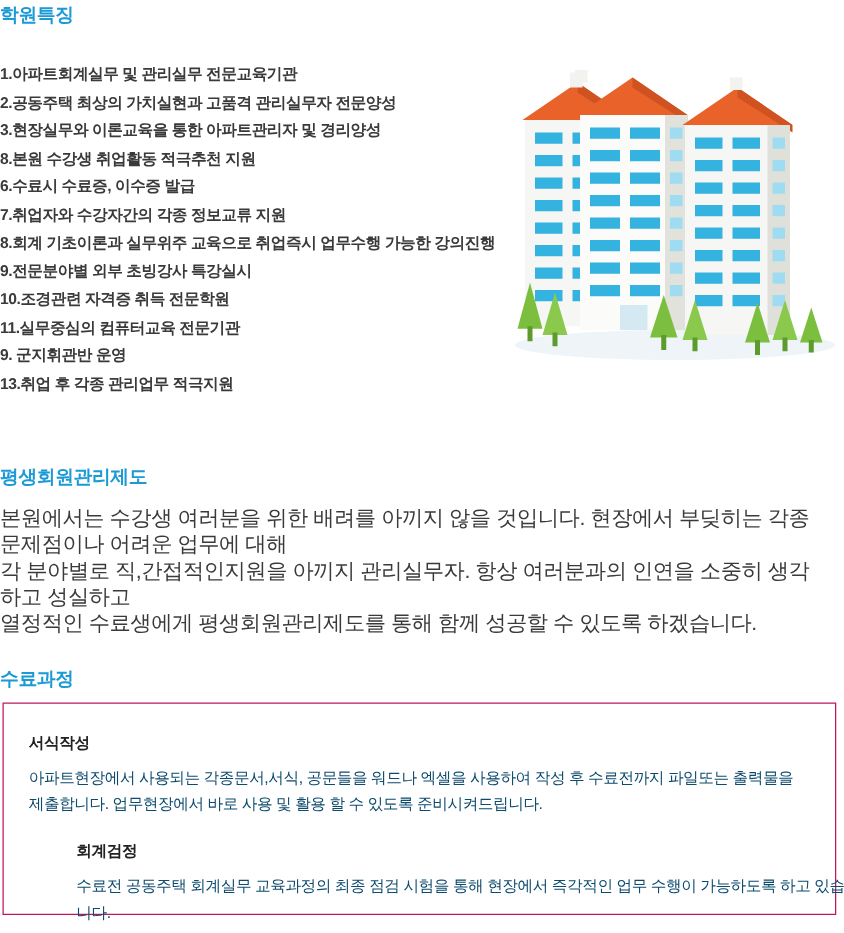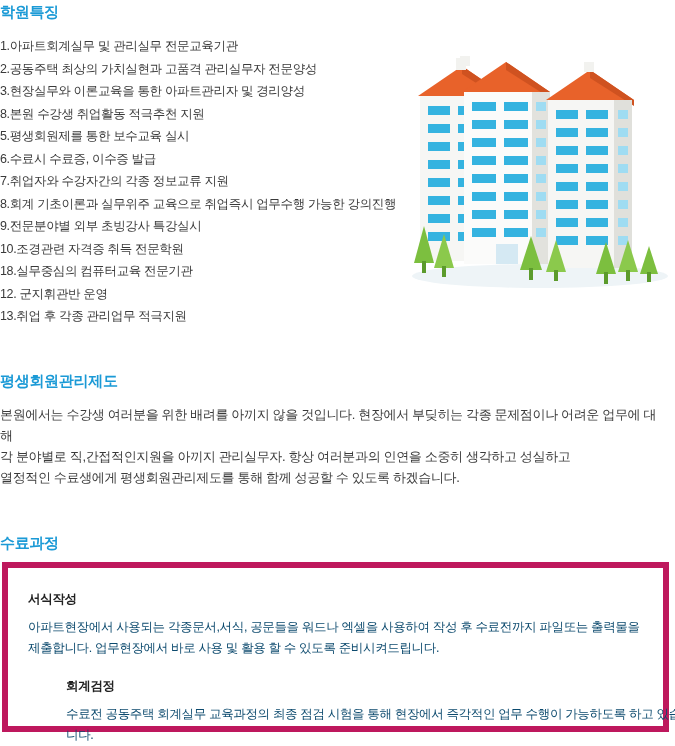--- a/index.html
+++ b/index.html
@@ -52,11 +52,12 @@
   .feature-list {
     position: absolute;
     left: 0px;
-    top: 35px;
+    top: 48px;
     width: 420px;
     margin: 0;
     padding: 0;
     list-style: none;
+    font-weight: bold;
   }
   .feature-list li {
     font-size: 12.5px;

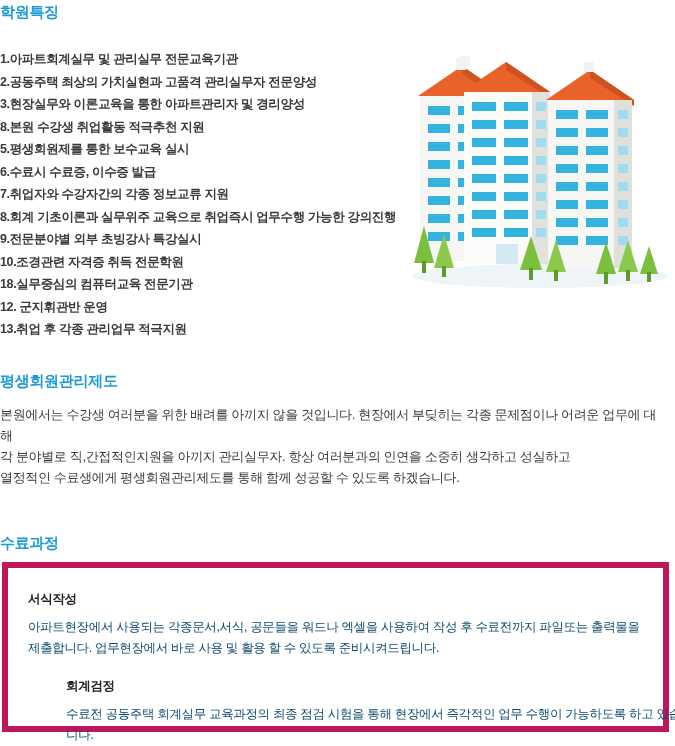--- a/index.html
+++ b/index.html
@@ -136,7 +136,6 @@
     <li>2.공동주택 최상의 가치실현과 고품격 관리실무자 전문양성</li>
     <li>3.현장실무와 이론교육을 통한 아파트관리자 및 경리양성</li>
     <li>8.본원 수강생 취업활동 적극추천 지원</li>
-    <li>5.평생회원제를 통한 보수교육 실시</li>
     <li>6.수료시 수료증, 이수증 발급</li>
     <li>7.취업자와 수강자간의 각종 정보교류 지원</li>
     <li>8.회계 기초이론과 실무위주 교육으로 취업즉시 업무수행 가능한 강의진행</li>

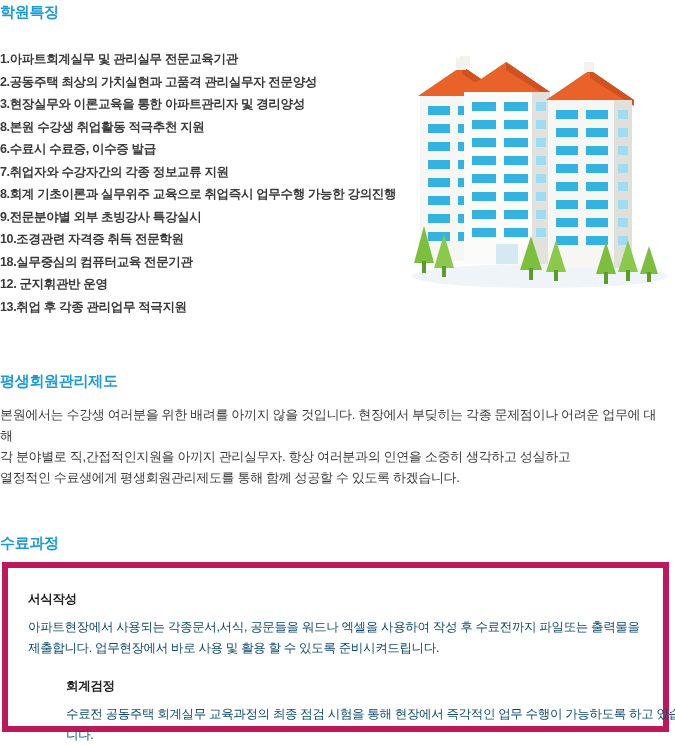--- a/index.html
+++ b/index.html
@@ -141,7 +141,7 @@
     <li>8.회계 기초이론과 실무위주 교육으로 취업즉시 업무수행 가능한 강의진행</li>
     <li>9.전문분야별 외부 초빙강사 특강실시</li>
     <li>10.조경관련 자격증 취득 전문학원</li>
-    <li>18.실무중심의 컴퓨터교육 전문기관</li>
+    <li>11.실무중심의 컴퓨터교육 전문기관</li>
     <li>12. 군지휘관반 운영</li>
     <li>13.취업 후 각종 관리업무 적극지원</li>
   </ul>

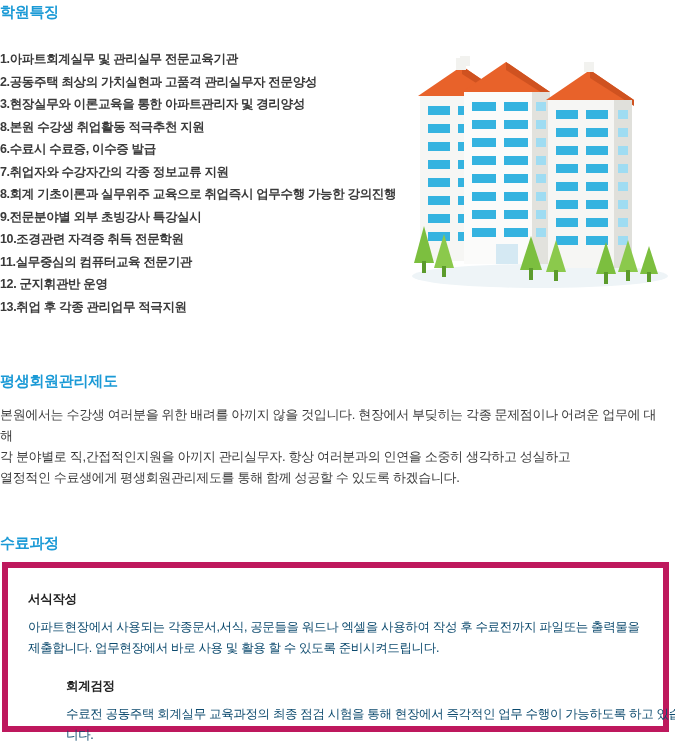--- a/index.html
+++ b/index.html
@@ -142,7 +142,7 @@
     <li>9.전문분야별 외부 초빙강사 특강실시</li>
     <li>10.조경관련 자격증 취득 전문학원</li>
     <li>11.실무중심의 컴퓨터교육 전문기관</li>
-    <li>12. 군지휘관반 운영</li>
+    <li>9. 군지휘관반 운영</li>
     <li>13.취업 후 각종 관리업무 적극지원</li>
   </ul>
 

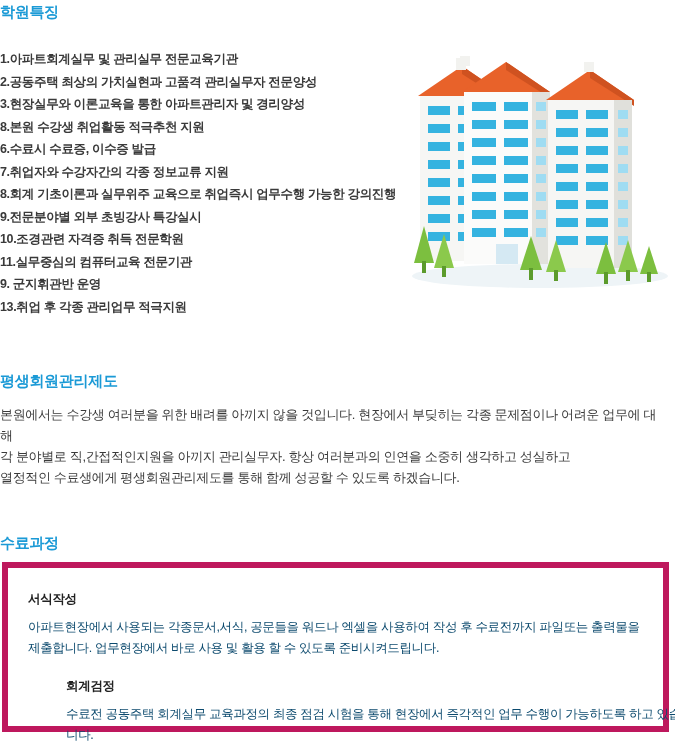--- a/index.html
+++ b/index.html
@@ -76,7 +76,7 @@
   }
   .membership-body p {
     margin: 0;
-    font-size: 13px;
+    font-size: 17px;
     line-height: 21px;
     color: #3a3a3a;
     letter-spacing: -0.35px;

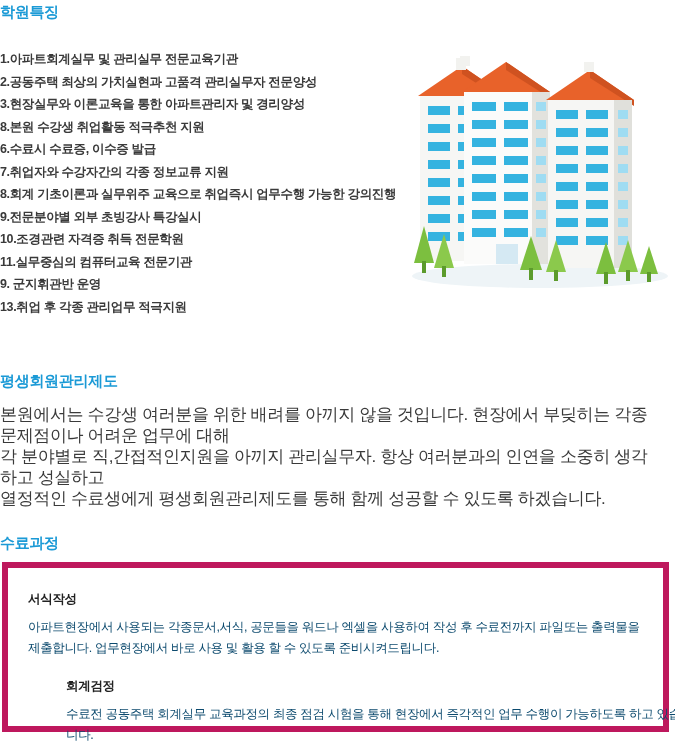--- a/index.html
+++ b/index.html
@@ -90,7 +90,7 @@
     width: 667px;
     height: 170px;
     box-sizing: border-box;
-    border: 6px solid #be185d;
+    border: 1px solid #be185d;
     background: #ffffff;
   }
   .course-item {

